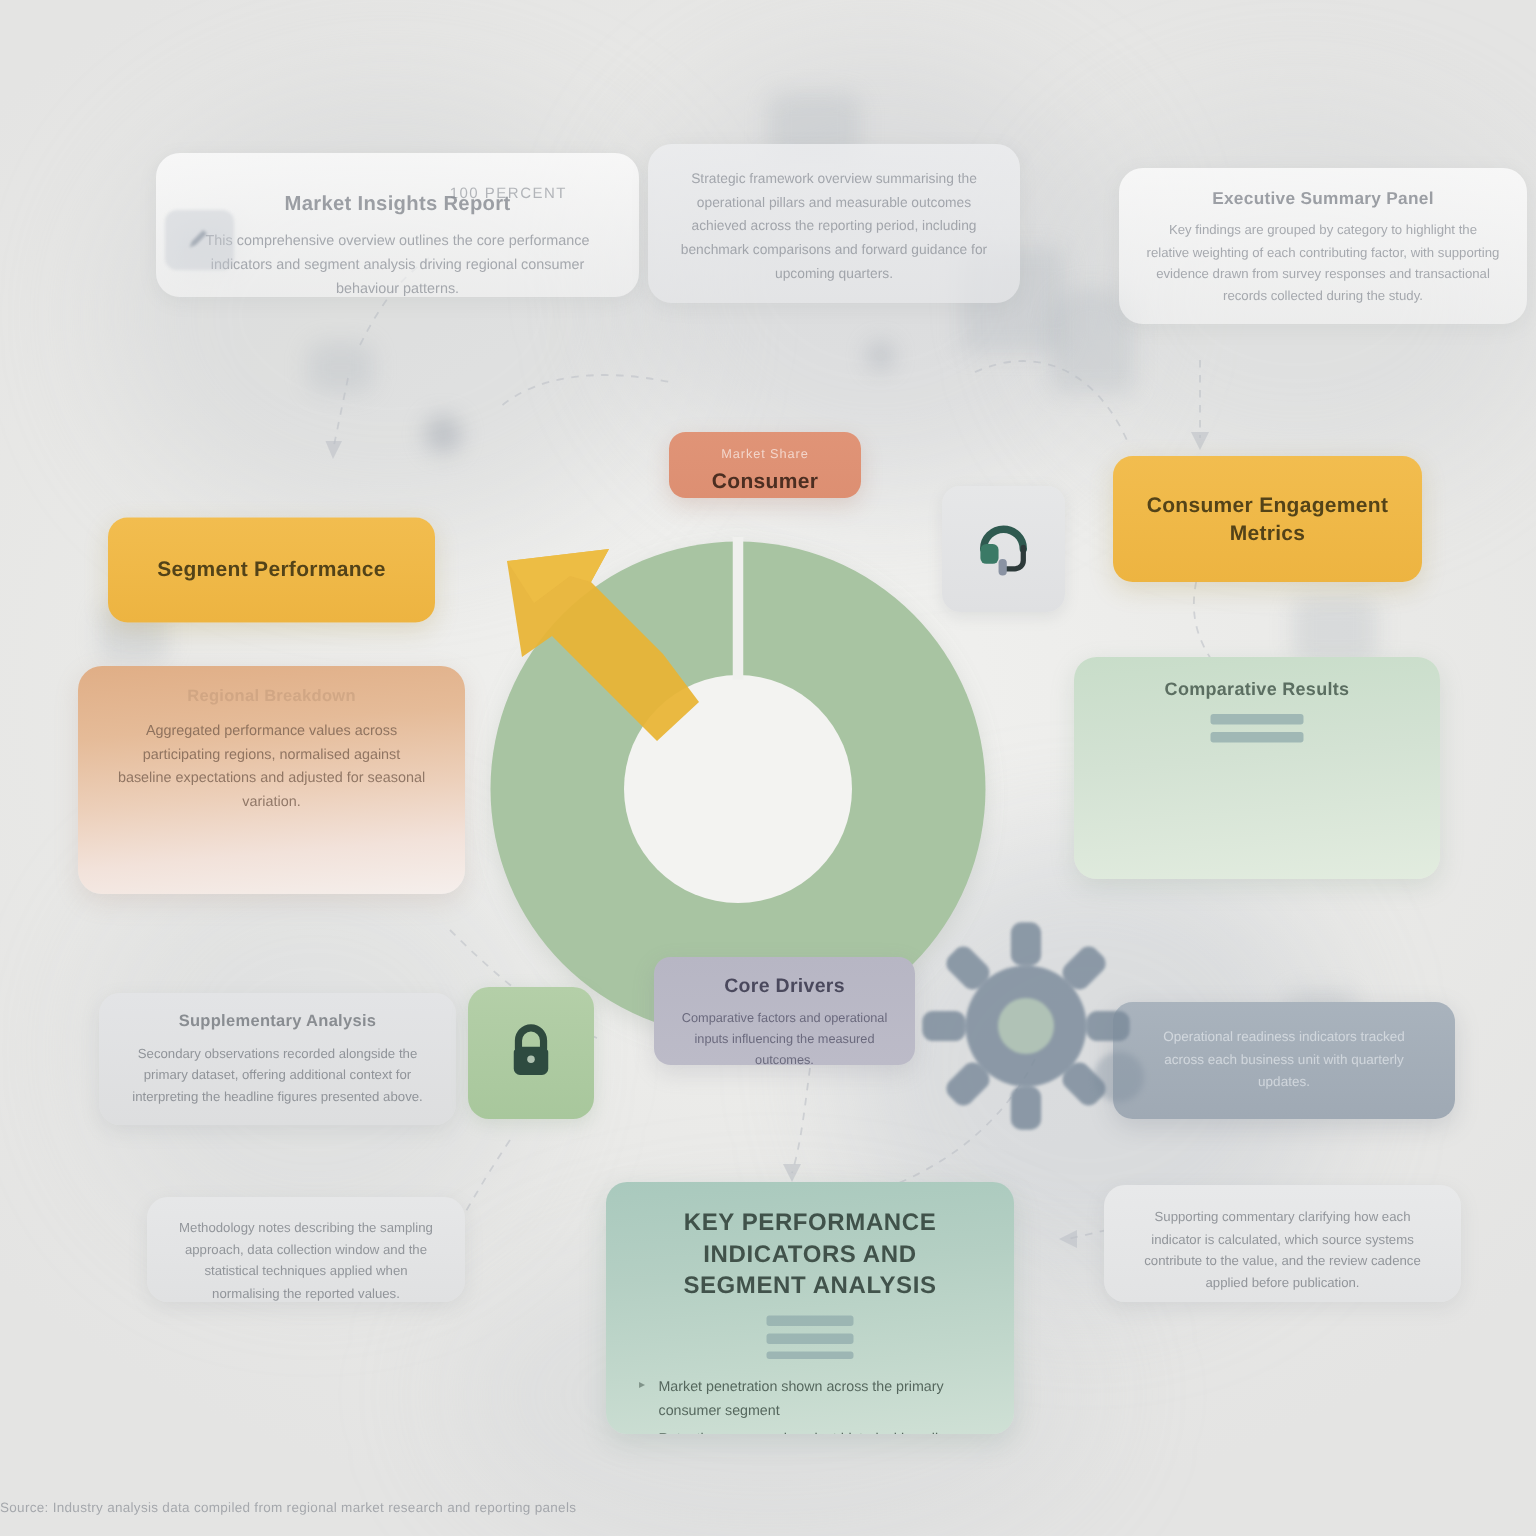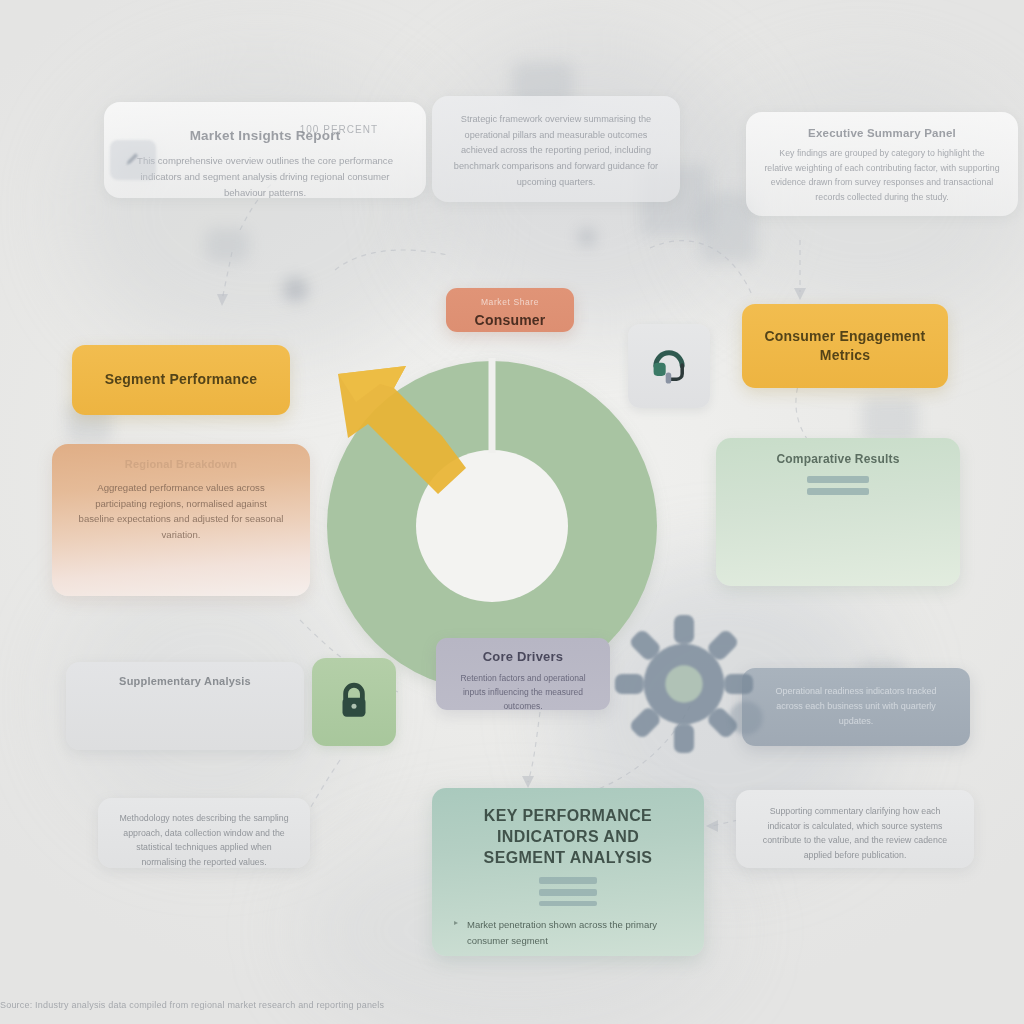--- a/index.html
+++ b/index.html
@@ -275,7 +275,7 @@
 
   <div class="card lav" style="left:436px;top:638px;width:174px;height:72px;padding:11px 14px;">
     <p class="title blurtext" style="margin-bottom:6px;">Core Drivers</p>
-    <p class="body blurtext" style="font-size:8.5px;">Retention factors and operational inputs influencing the measured outcomes.</p>
+    <p class="body blurtext" style="font-size:8.5px;">Comparative factors and operational inputs influencing the measured outcomes.</p>
   </div>
 
   <div class="card slate" style="left:742px;top:668px;width:228px;height:78px;padding:16px 20px;">

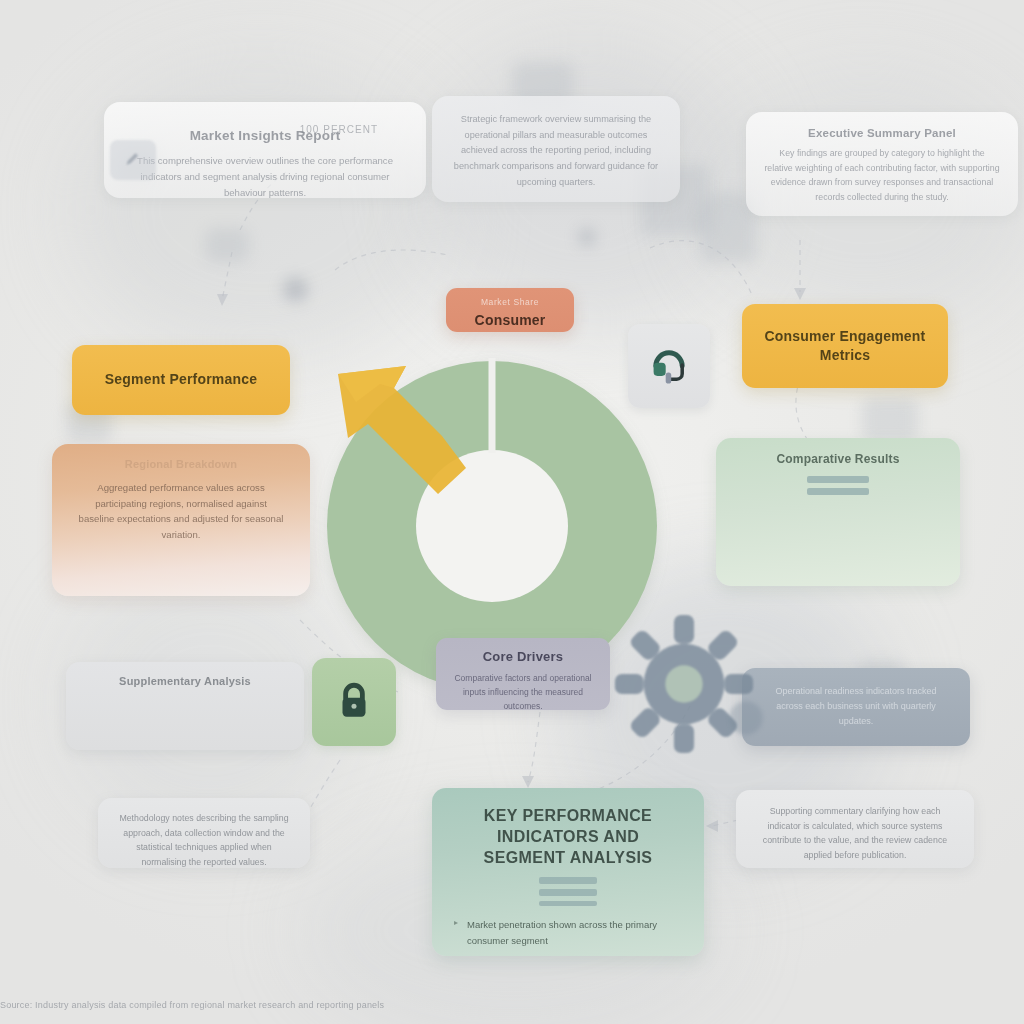--- a/index.html
+++ b/index.html
@@ -267,6 +267,7 @@
 
   <div class="card palegray" style="left:66px;top:662px;width:238px;height:88px;padding:13px 18px;">
     <p class="title blurtext" style="font-size:11px;margin-bottom:6px;">Supplementary Analysis</p>
+    <p class="body blurtext" style="font-size:8.8px;">Secondary observations recorded alongside the primary dataset, offering additional context for interpreting the headline figures presented above.</p>
   </div>
 
   <div class="card palegray" style="left:98px;top:798px;width:212px;height:70px;padding:13px 16px;background:linear-gradient(180deg,#e6e7e8 0%,#e0e1e2 100%);">

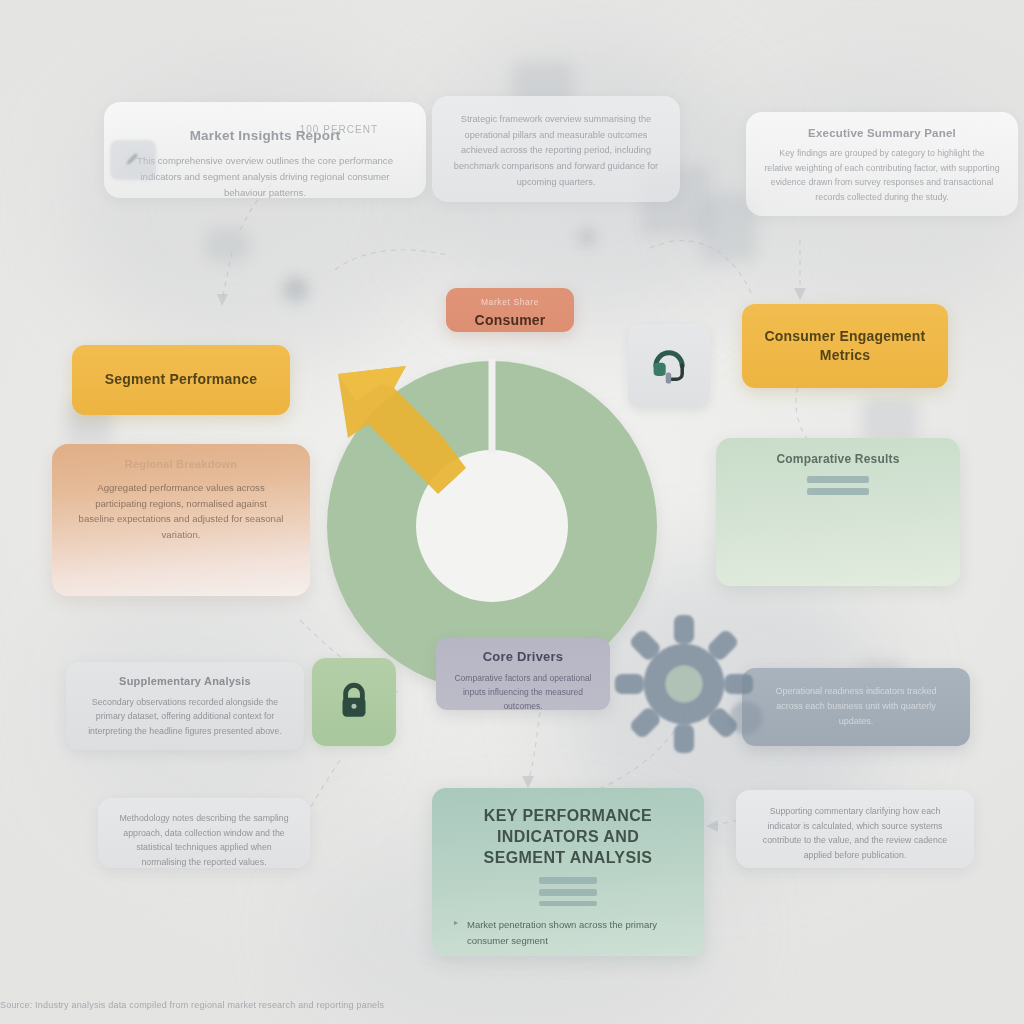--- a/index.html
+++ b/index.html
@@ -287,7 +287,7 @@
     <p class="body blurtext" style="font-size:8.8px;">Supporting commentary clarifying how each indicator is calculated, which source systems contribute to the value, and the review cadence applied before publication.</p>
   </div>
 
-  <div class="card mintbig" style="left:404px;top:788px;width:272px;height:168px;padding:18px 22px;margin-left:28px;">
+  <div class="card mintbig" style="left:404px;top:788px;width:272px;height:168px;padding:18px 22px;">
     <p class="title blurtext">KEY PERFORMANCE INDICATORS AND SEGMENT ANALYSIS</p>
     <div class="bars">
       <div class="bar" style="width:58px;"></div>

